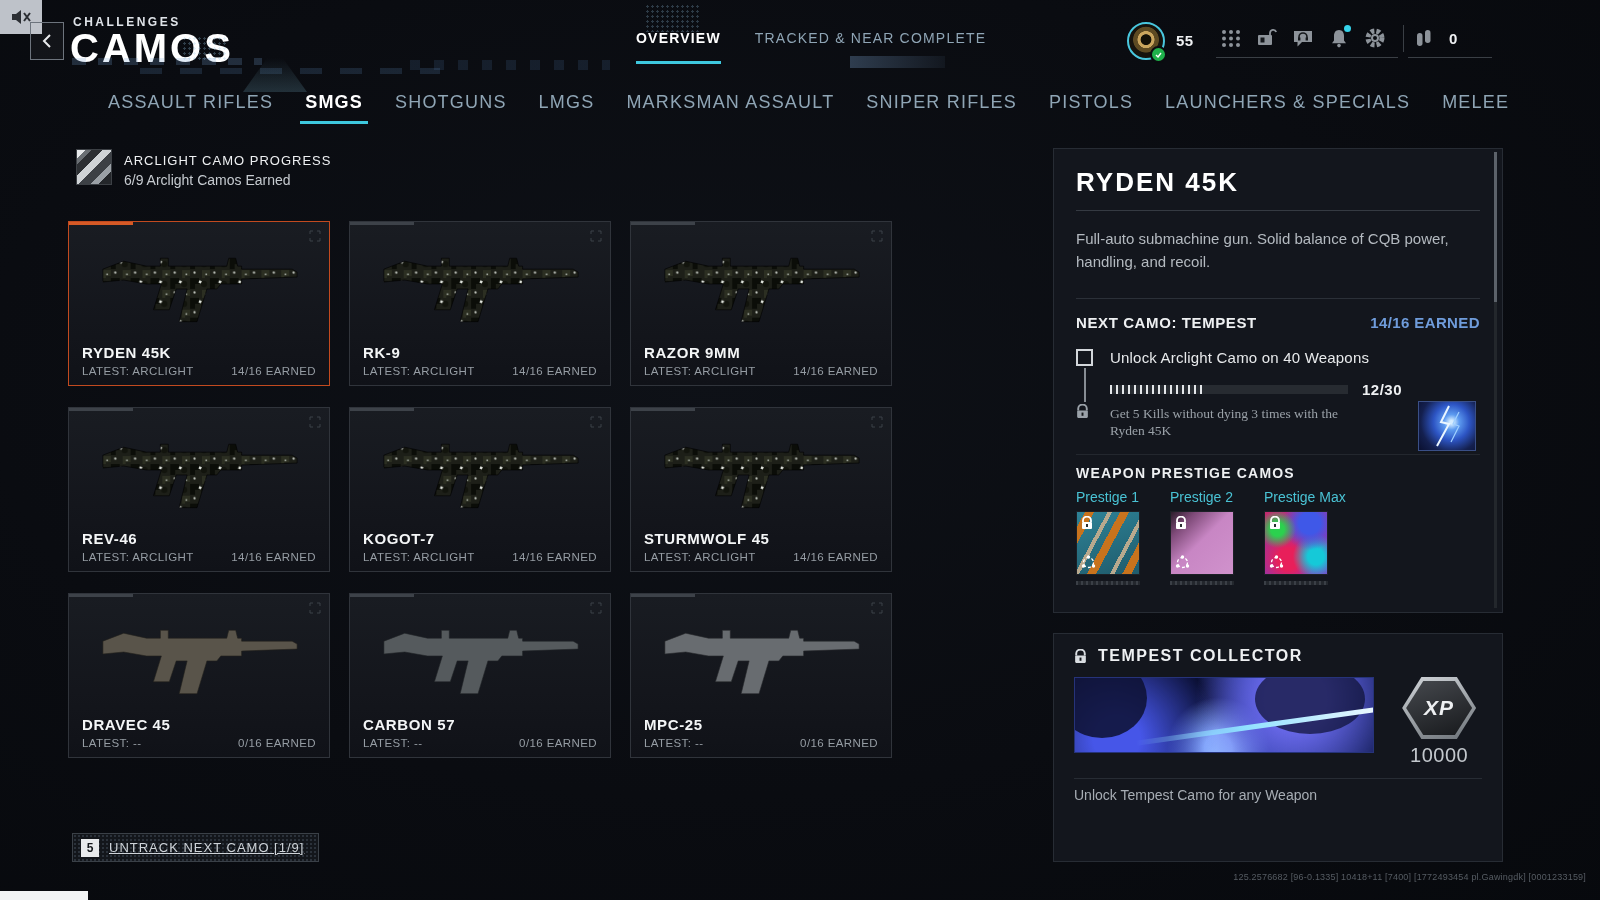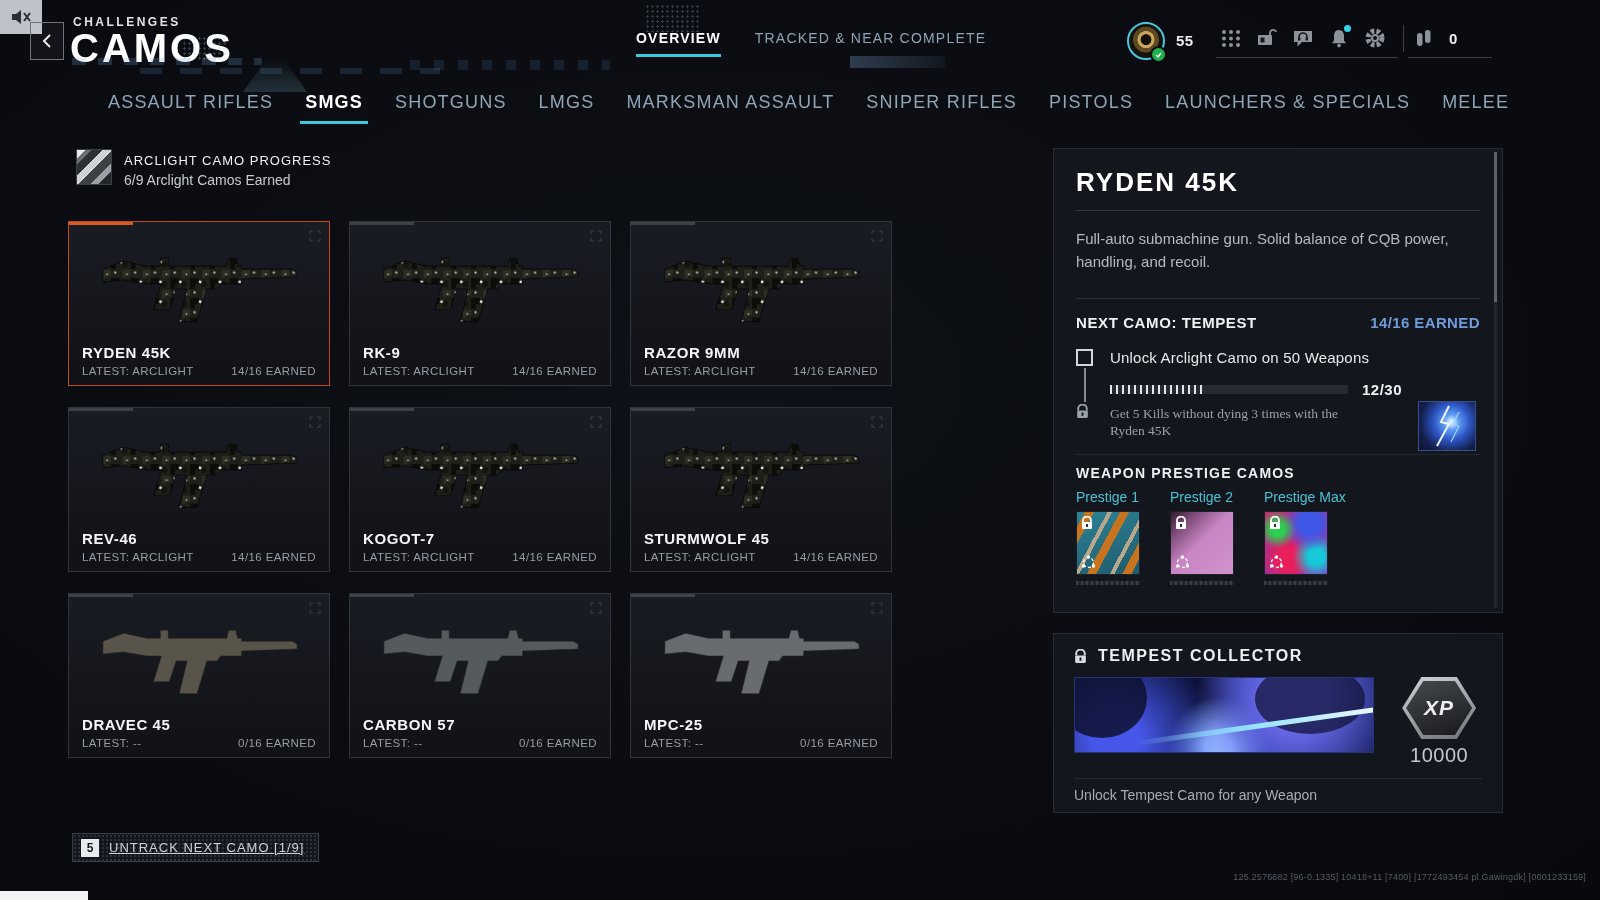--- a/index.html
+++ b/index.html
@@ -22,7 +22,7 @@
 
   
   .view-tabs{left:636px;top:30px;display:flex;gap:34px;align-items:flex-start;}
-  .vtab{font-size:14px;letter-spacing:1.2px;color:#8fa5b5;padding-bottom:8px;cursor:pointer;white-space:nowrap;}
+  .vtab{font-size:14px;letter-spacing:1.2px;color:#8fa5b5;padding-bottom:15px;cursor:pointer;white-space:nowrap;}
   .vtab.active{color:#ffffff;font-weight:bold;border-bottom:3px solid #3ec8de;}
 
   

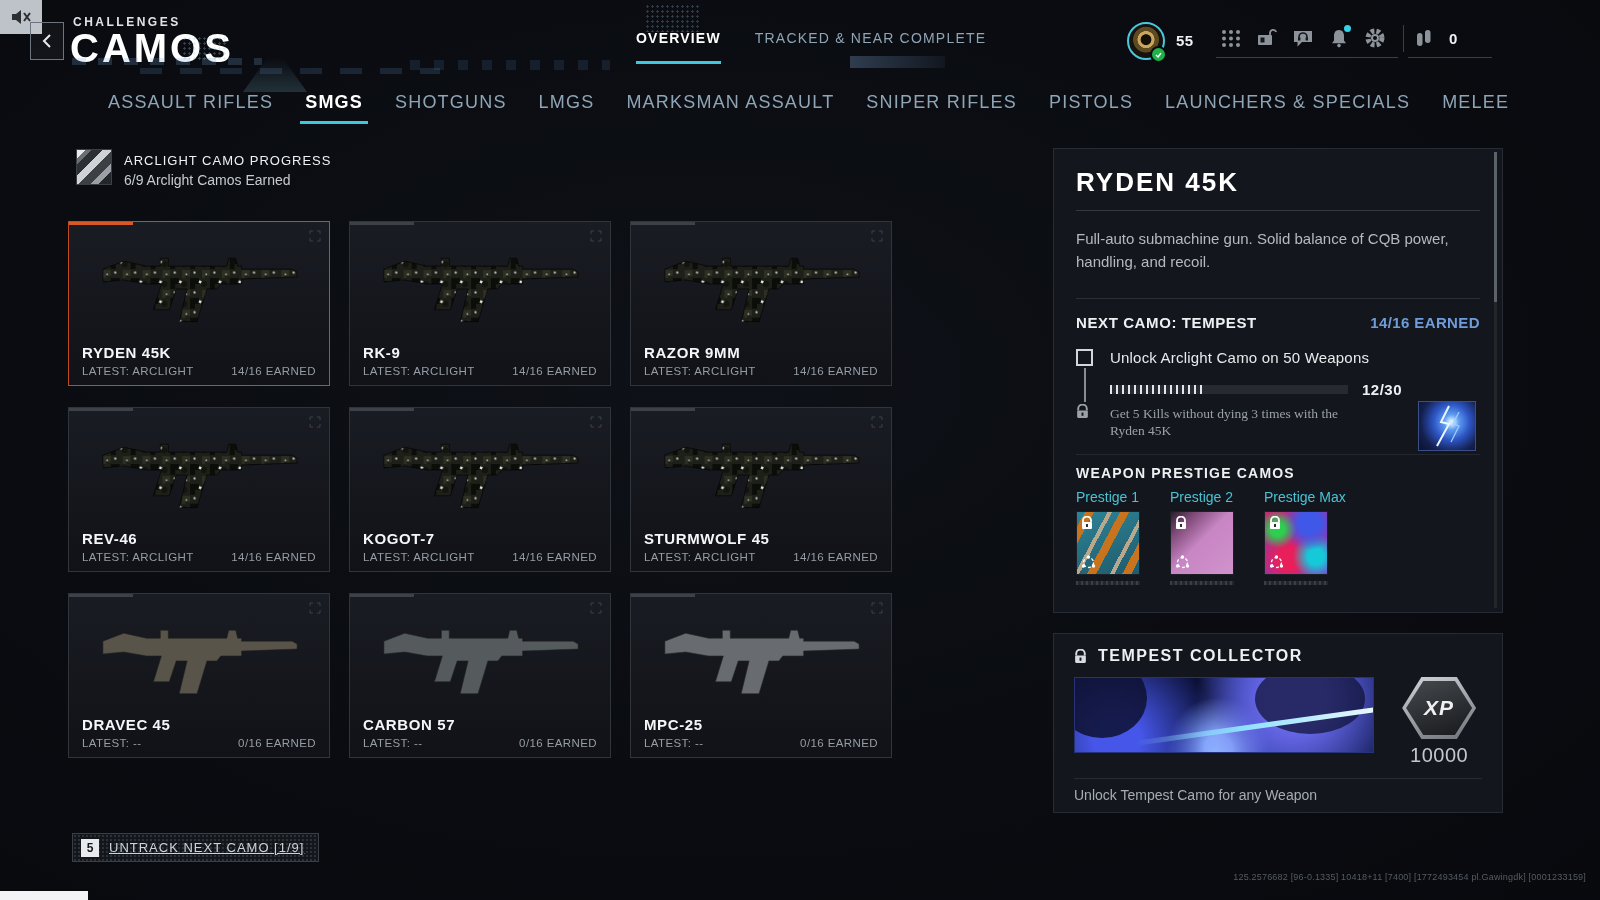--- a/index.html
+++ b/index.html
@@ -428,7 +428,7 @@
           </svg>
       </div>
       <div class="ch-body">
-        <div class="ch-title">Unlock Arclight Camo on 50 Weapons</div>
+        <div class="ch-title">Unlock Arclight Camo on 40 Weapons</div>
         <div class="ch-progrow">
           <div class="bar">
               <div class="barfill" id="ch-fill" style="width: 40%;"></div>

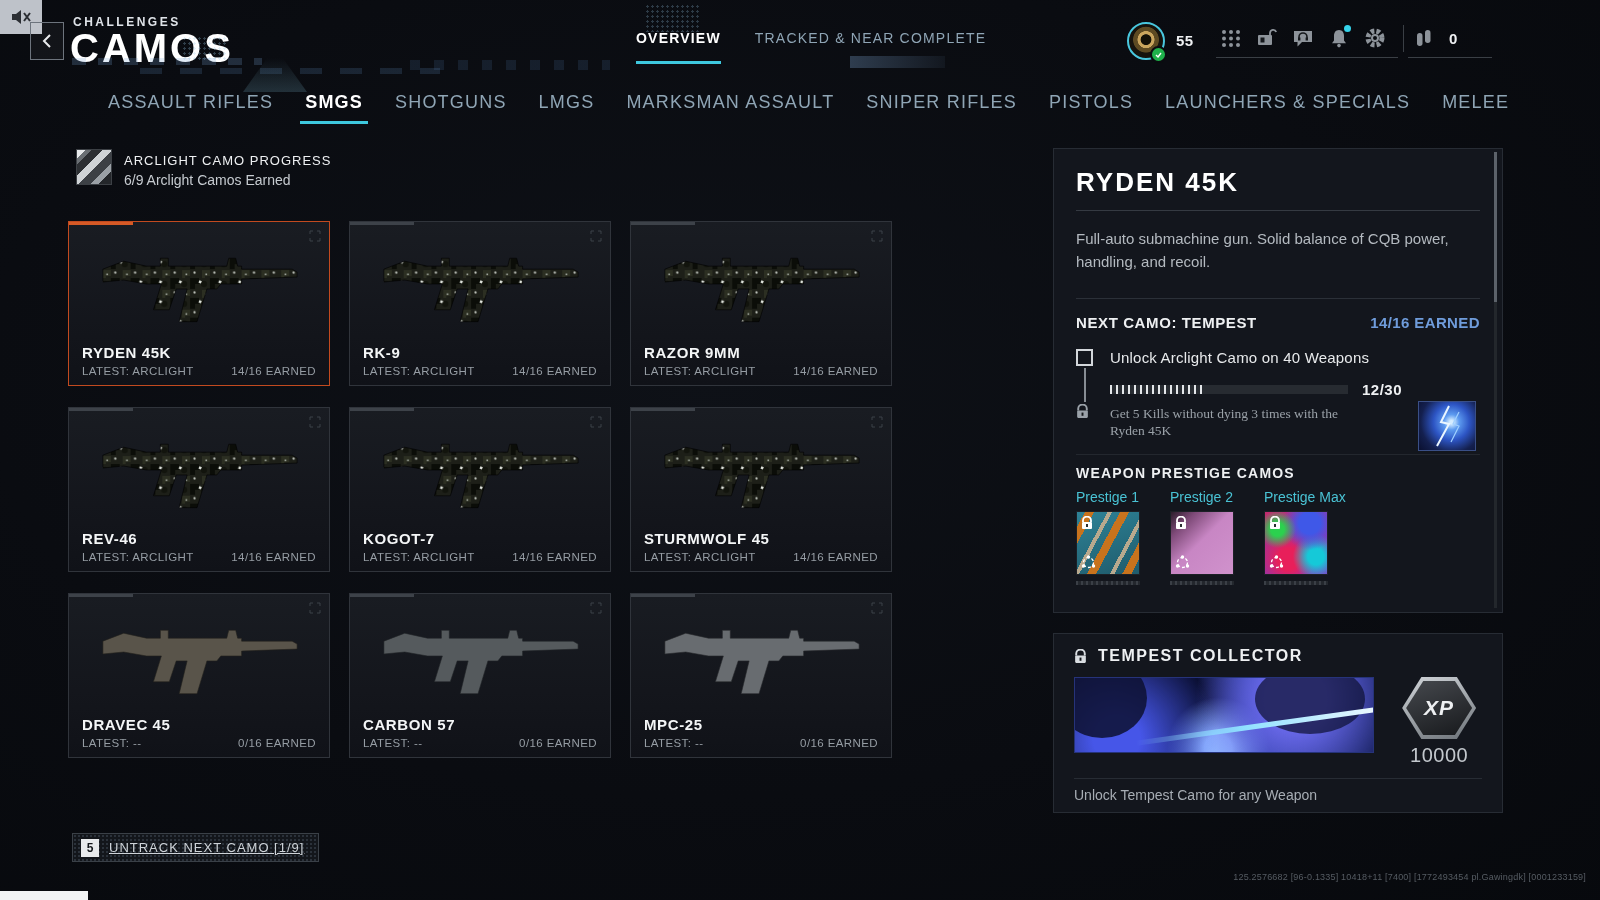--- a/index.html
+++ b/index.html
@@ -117,7 +117,7 @@
   .sthumb{width:3px;height:150px;background:#5c626a;}
 
   
-  .panel2{left:1053px;top:633px;width:450px;height:180px;background:#13161d;border:1px solid #272c34;
+  .panel2{left:1053px;top:633px;width:450px;height:229px;background:#13161d;border:1px solid #272c34;
     box-sizing:border-box;padding:13px 20px 0;}
   .p2head{display:flex;align-items:center;gap:11px;}
   .p2title{font-size:16px;font-weight:bold;letter-spacing:1.5px;color:#eef0f2;}

